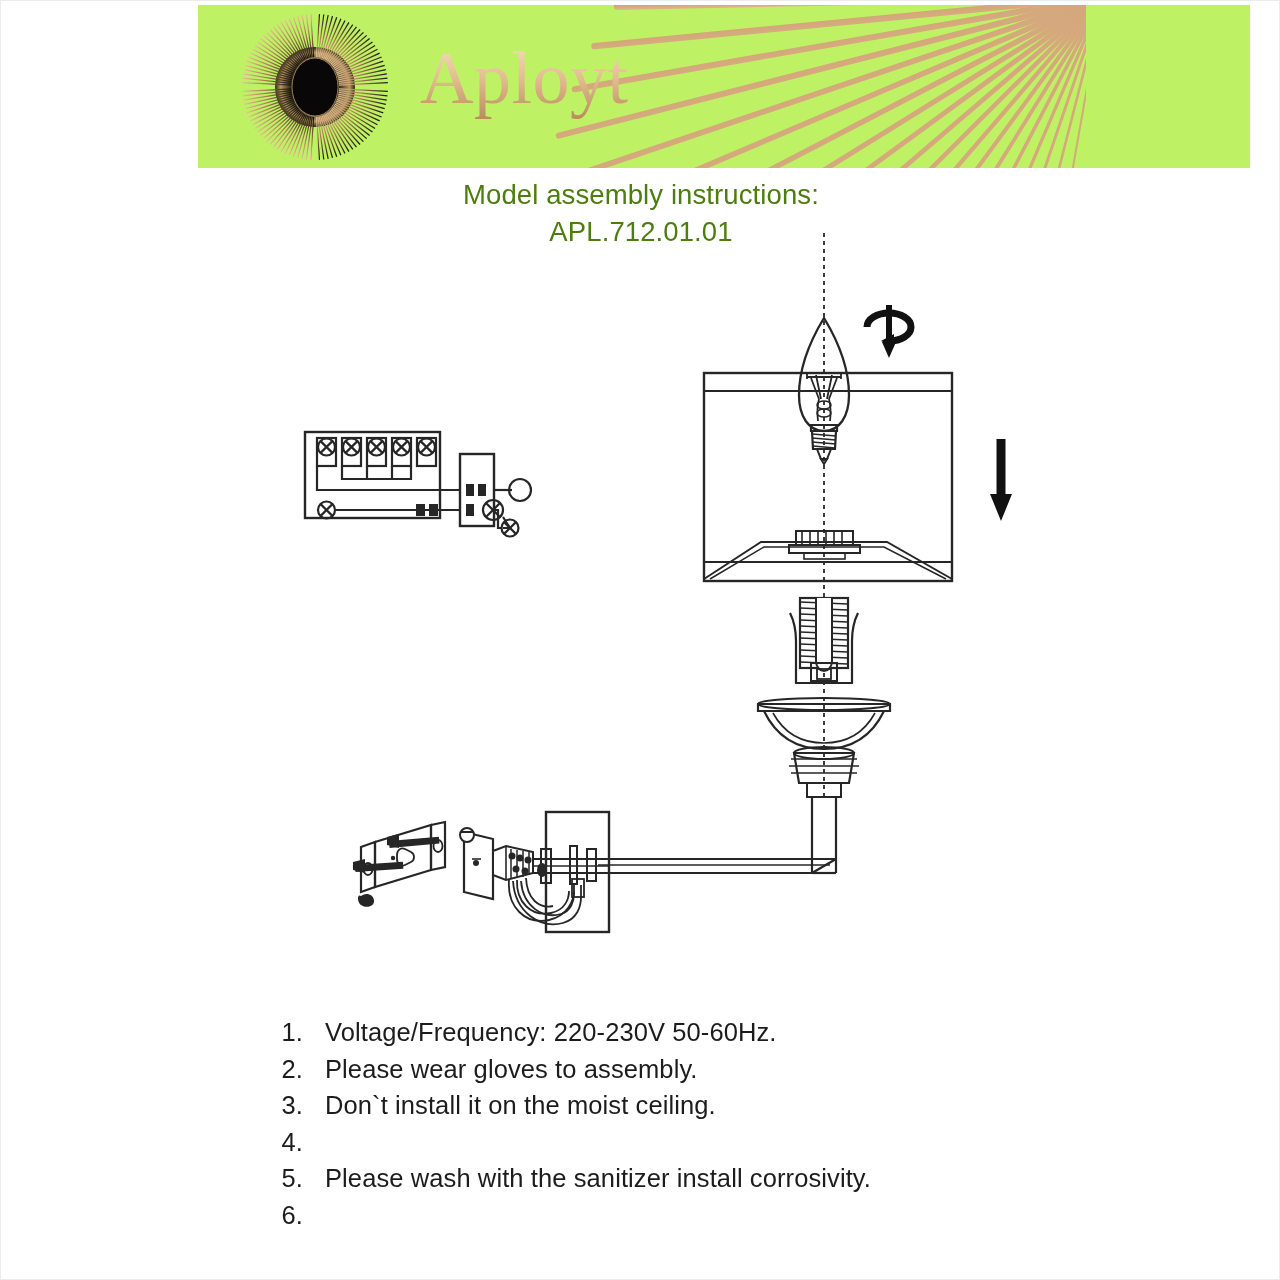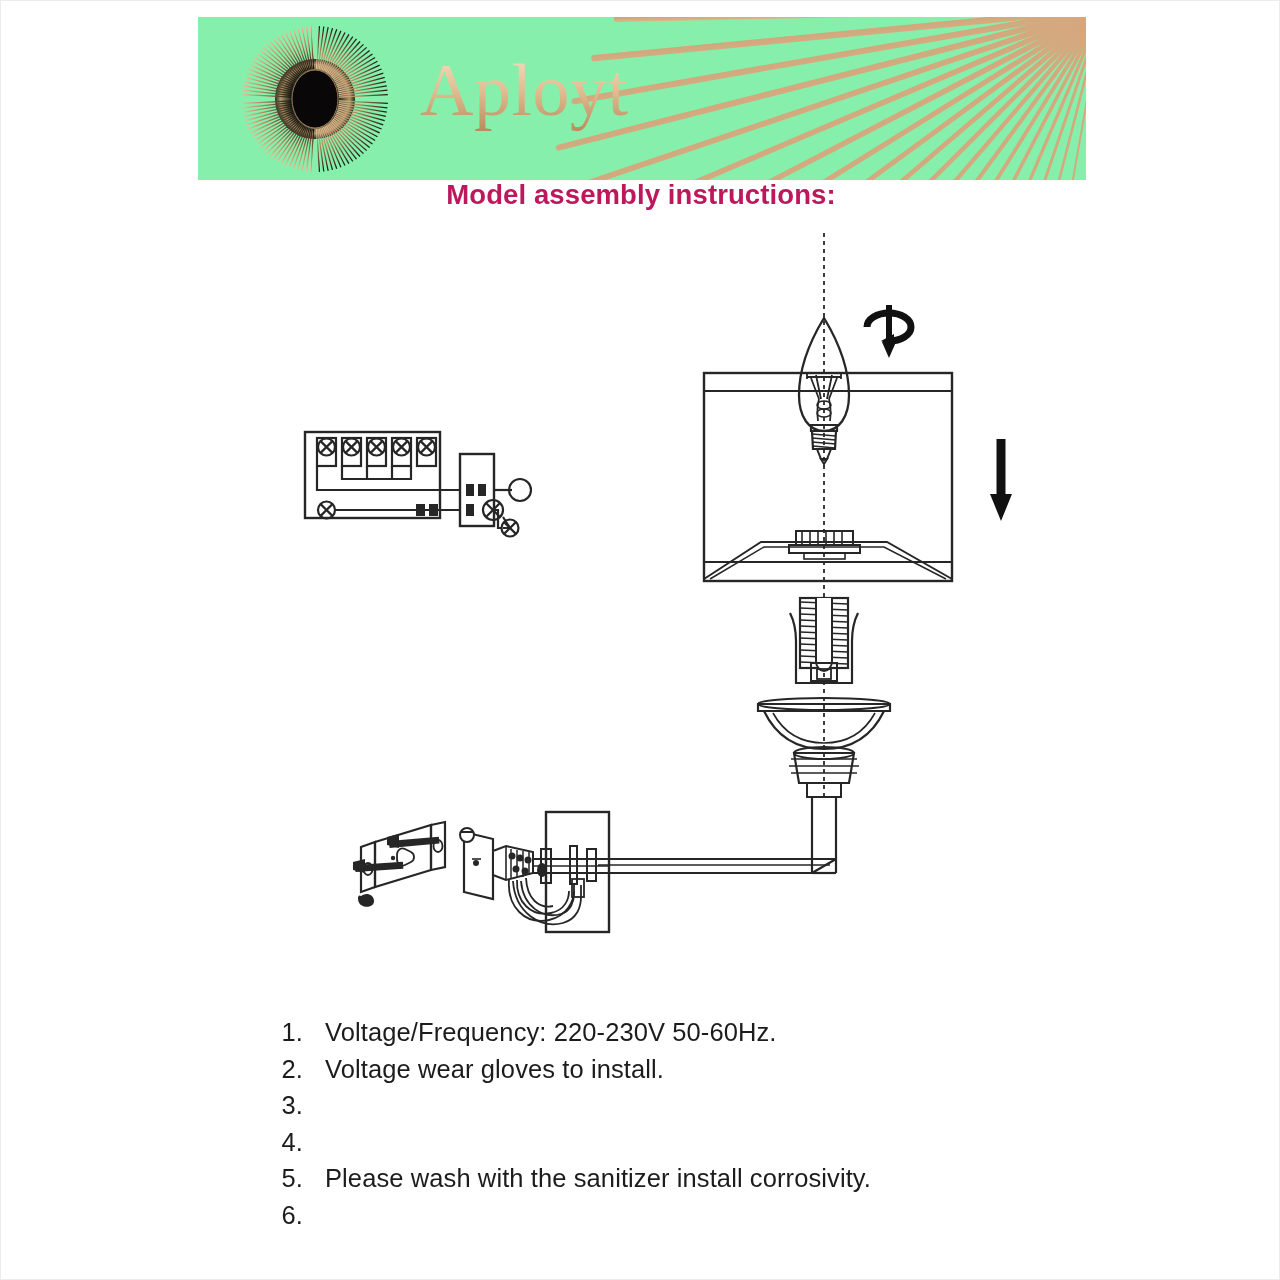--- a/index.html
+++ b/index.html
@@ -30,10 +30,10 @@
   .banner {
     position: absolute;
     left: 197px;
-    top: 16px;
-    width: 888px;
+    top: 4px;
+    width: 1052px;
     height: 163px;
-    background: #86efac;
+    background: #bef264;
     overflow: hidden;
   }
   .banner-rays {

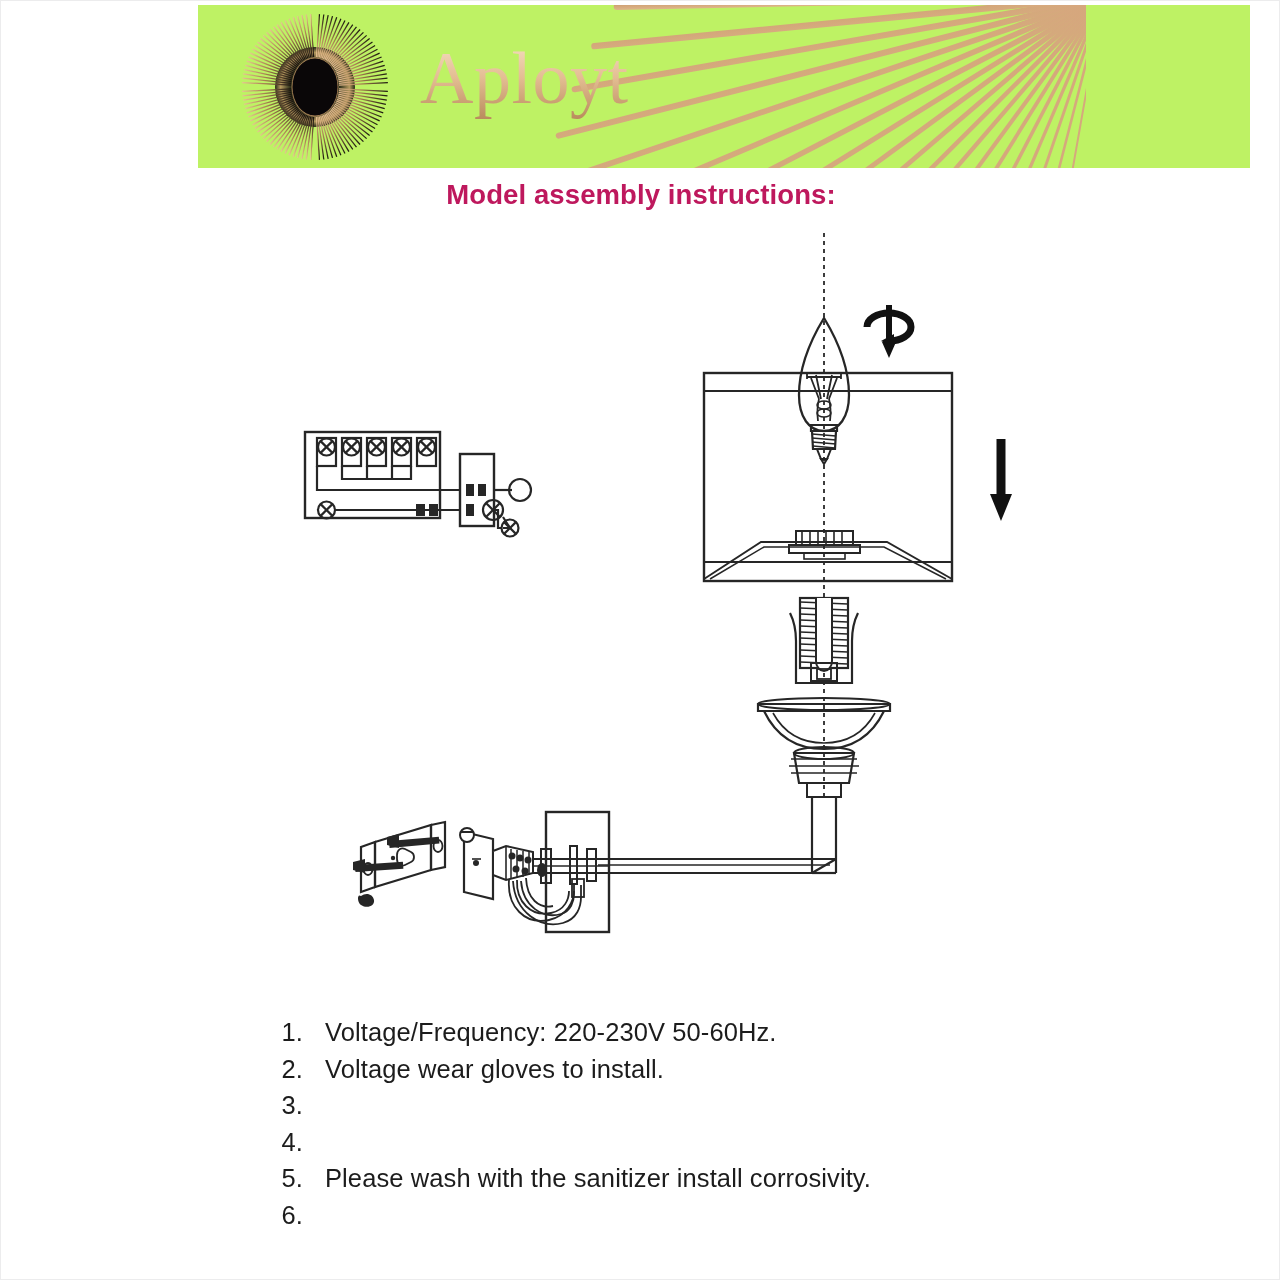--- a/index.html
+++ b/index.html
@@ -68,9 +68,9 @@
   }
   .title-line {
     font-size: 27.5px;
-    color: #be185d;
+    color: #4d7c0f;
     letter-spacing: 0.1px;
-    font-weight: 700;
+    font-weight: 400;
   }
 
   

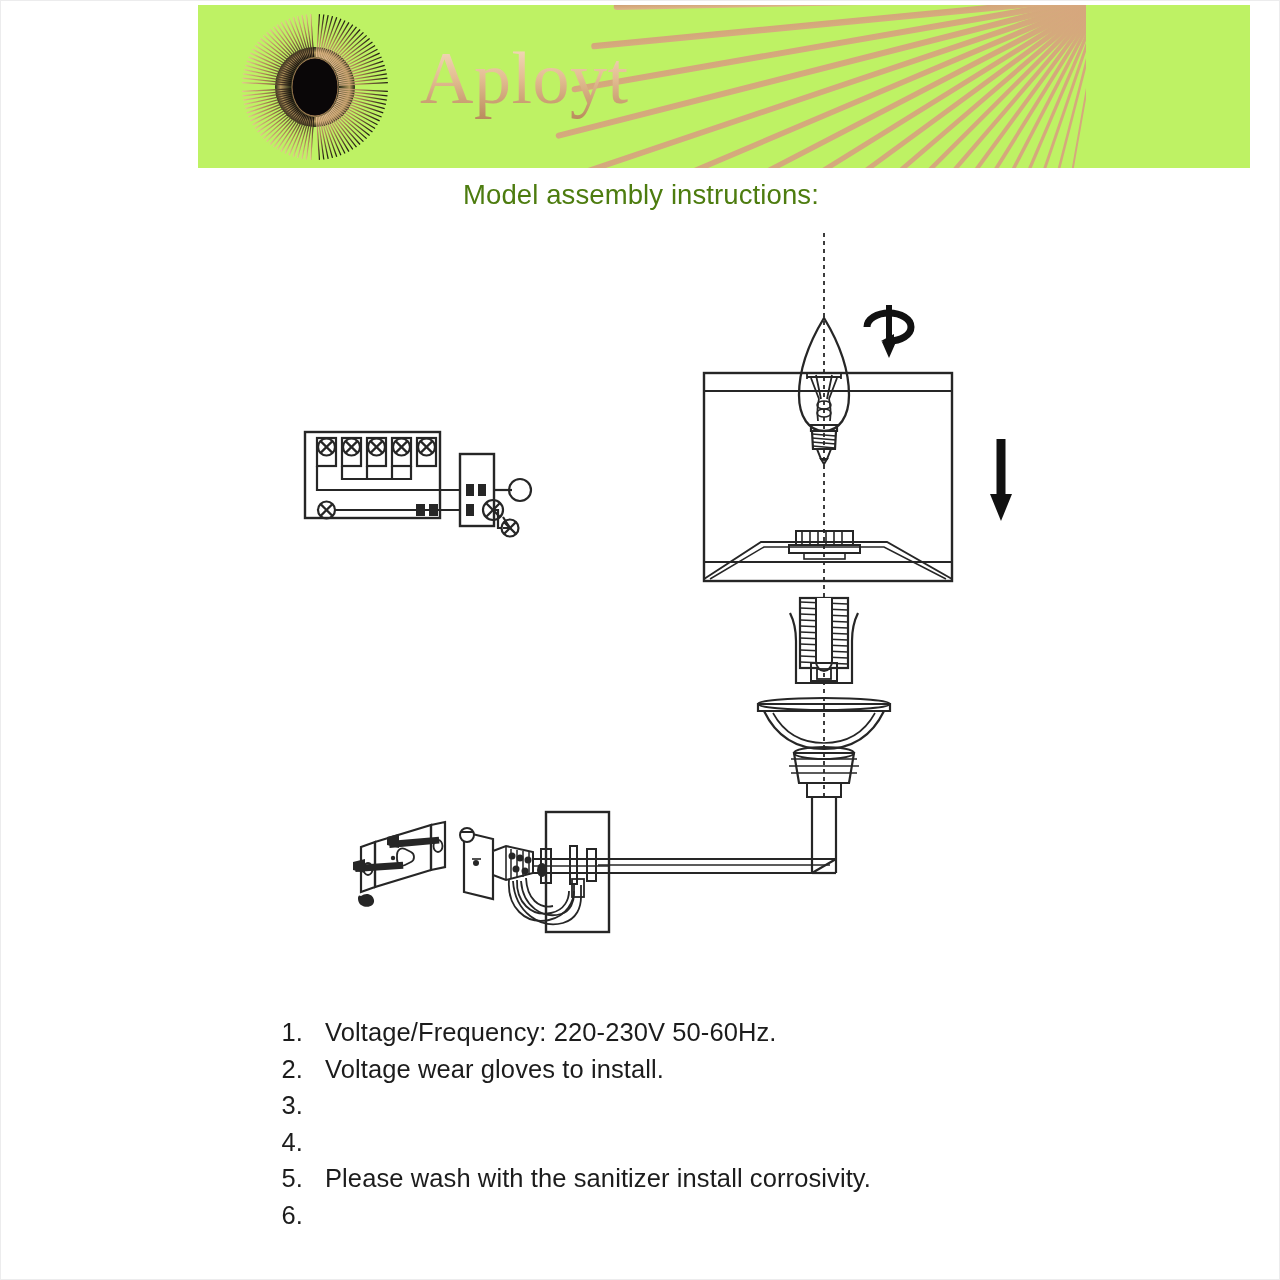--- a/index.html
+++ b/index.html
@@ -288,6 +288,7 @@
 
   <div class="title-block">
     <div class="title-line">Model assembly instructions:</div>
+    <div class="title-line">APL.712.01.01</div>
   </div>
 
   <svg class="diagram" viewBox="0 0 1280 1280">

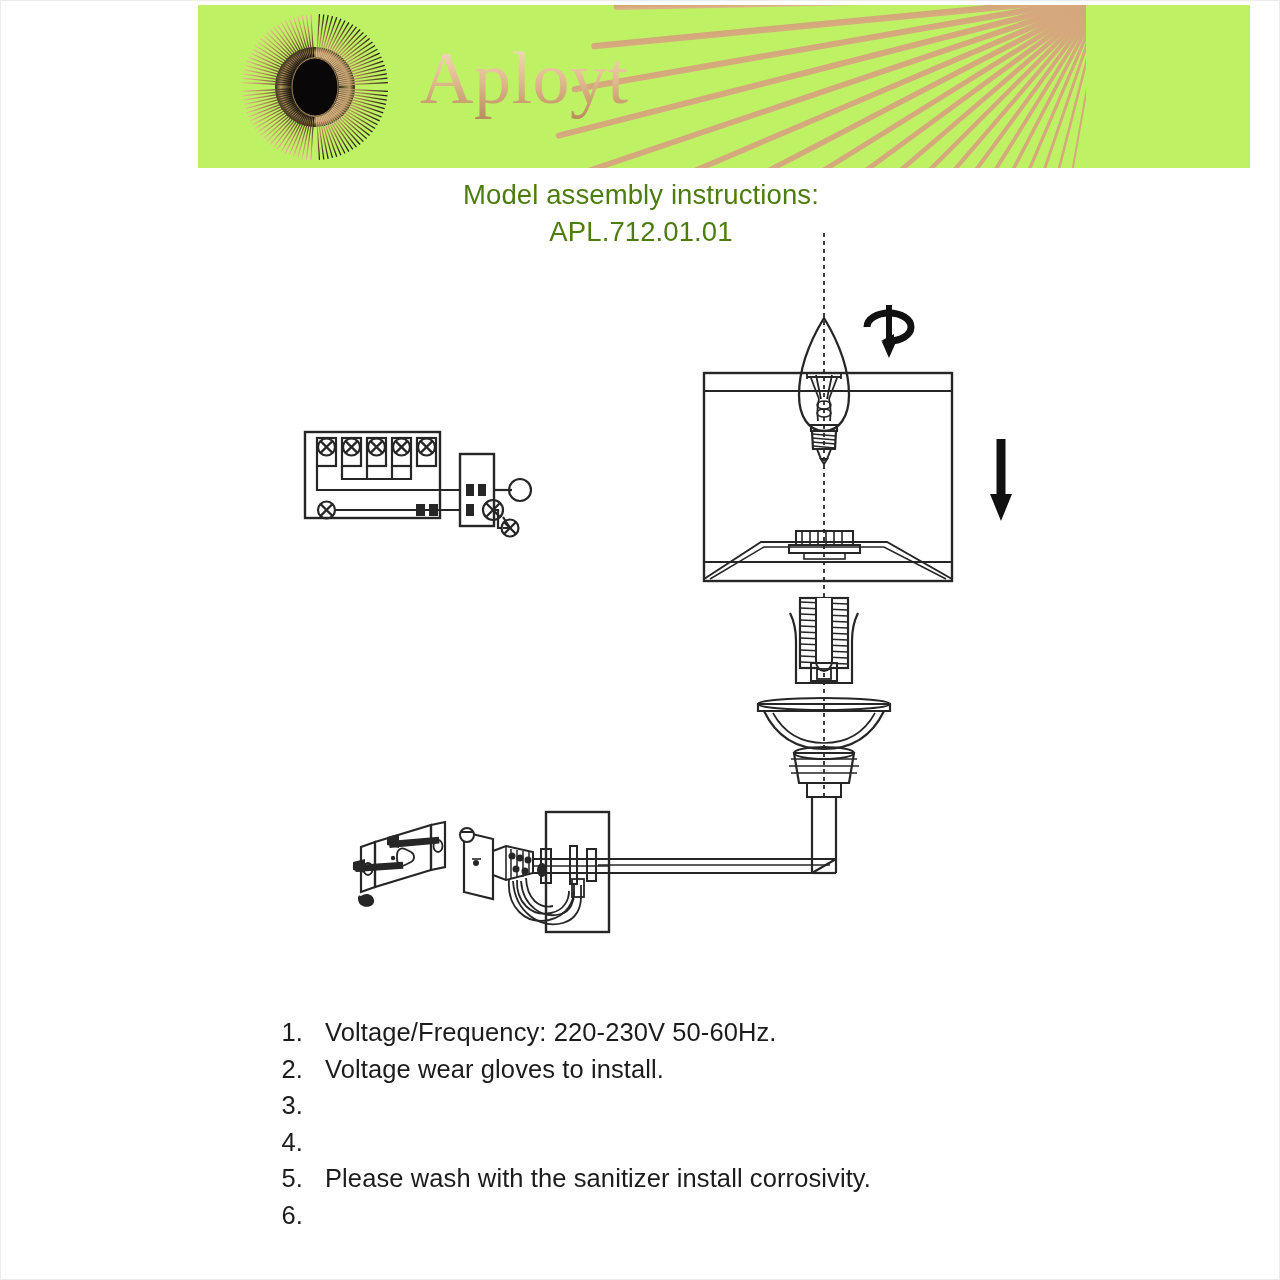--- a/index.html
+++ b/index.html
@@ -526,7 +526,7 @@
     </div>
     <div class="instr-row">
       <span class="instr-num">2.</span>
-      <span class="instr-text">Voltage wear gloves to install.</span>
+      <span class="instr-text">Please wear gloves to assembly.</span>
     </div>
     <div class="instr-row">
       <span class="instr-num">3.</span>

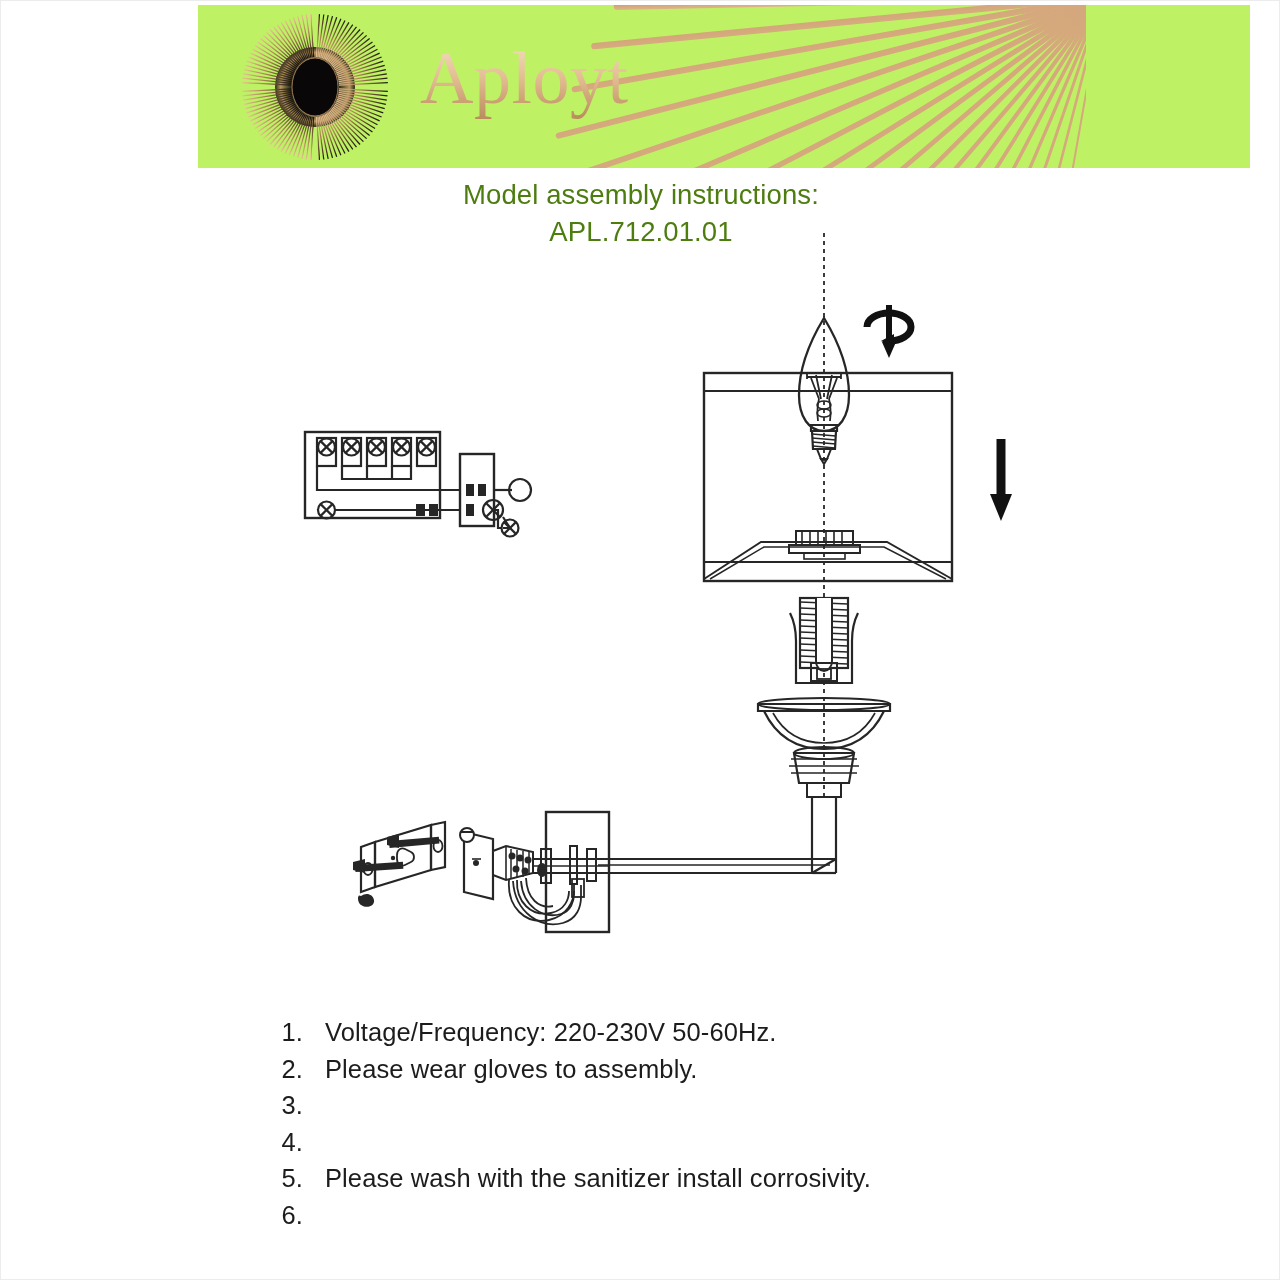--- a/index.html
+++ b/index.html
@@ -530,6 +530,7 @@
     </div>
     <div class="instr-row">
       <span class="instr-num">3.</span>
+      <span class="instr-text">Don`t install it on the moist ceiling.</span>
     </div>
     <div class="instr-row">
       <span class="instr-num">4.</span>

